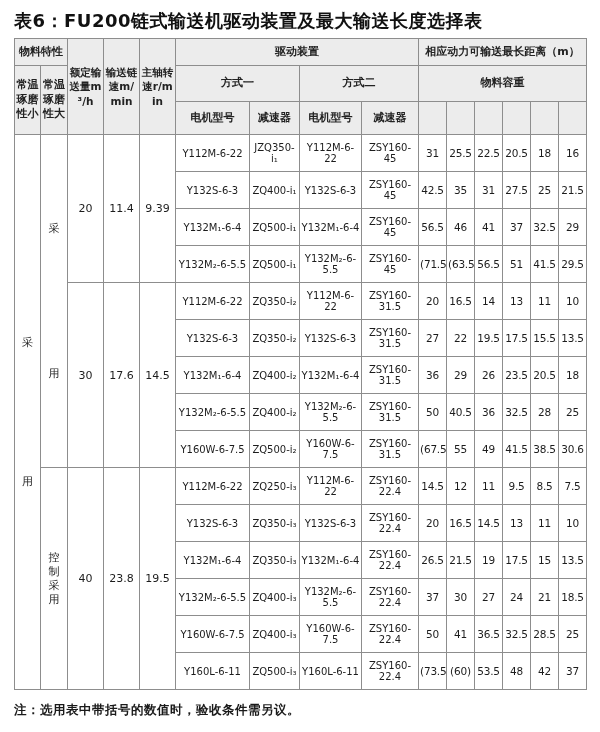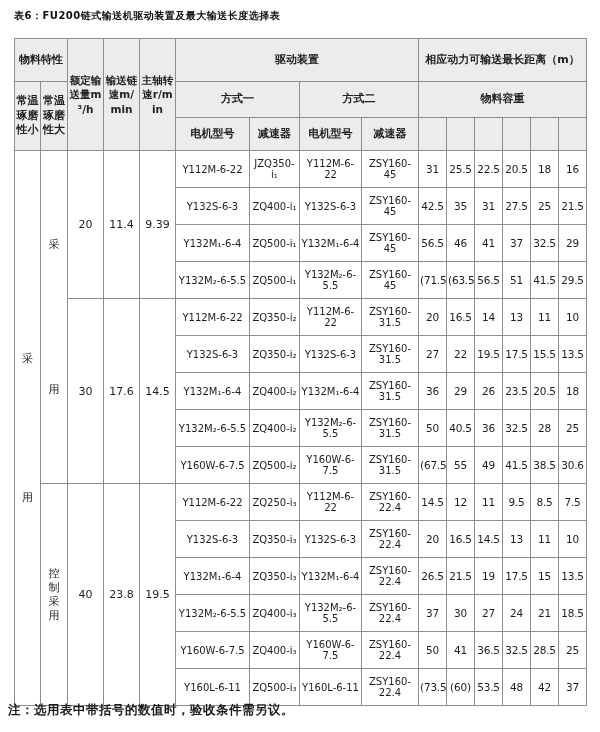--- a/index.html
+++ b/index.html
@@ -14,7 +14,7 @@
 
   .title {
     position:absolute; left:14px; top:9px;
-    font-size:10px; font-weight:bold; color:#111;
+    font-size:18px; font-weight:bold; color:#111;
     letter-spacing:0.5px; white-space:nowrap;
   }
 

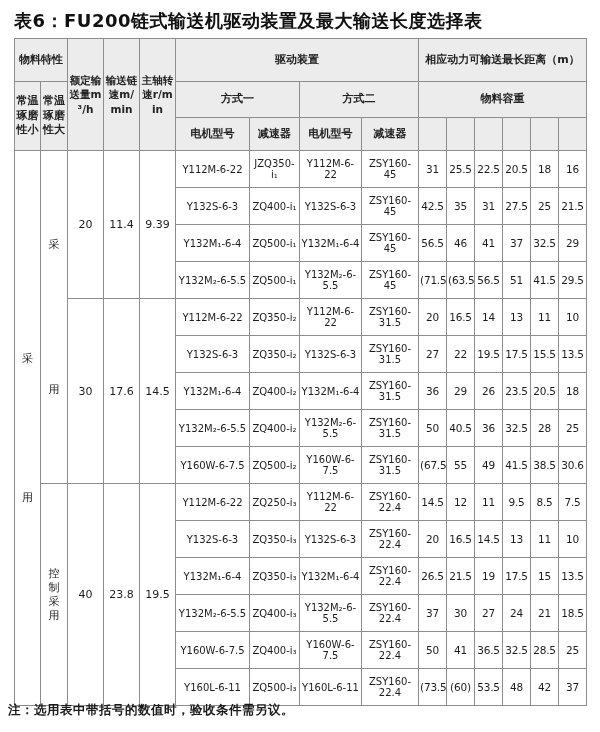--- a/index.html
+++ b/index.html
@@ -33,7 +33,7 @@
     font-size:11px; font-weight:bold; color:#222;
     line-height:1.35; word-break:break-all;
   }
-  .spec thead tr.hr1 { height:43px; }
+  .spec thead tr.hr1 { height:27px; }
   .spec thead tr.hr2 { height:36px; }
   .spec thead tr.hr3 { height:33px; }
   .spec thead th.density { font-weight:normal; font-size:10.5px;padding-left:32px; }

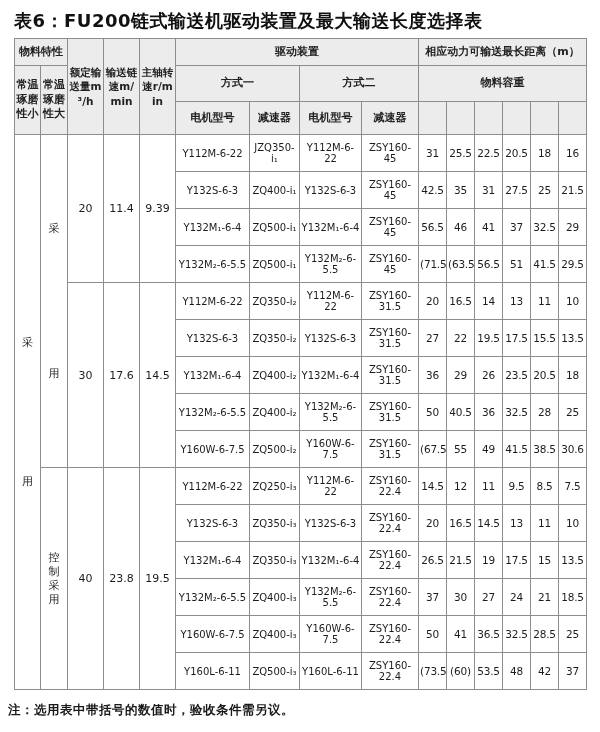--- a/index.html
+++ b/index.html
@@ -63,7 +63,7 @@
   }
 
   .note {
-    position:absolute; left:8px; top:702px;
+    position:absolute; left:14px; top:702px;
     font-size:12.5px; font-weight:bold; color:#1a1a1a;
     letter-spacing:0.5px; white-space:nowrap;
   }

